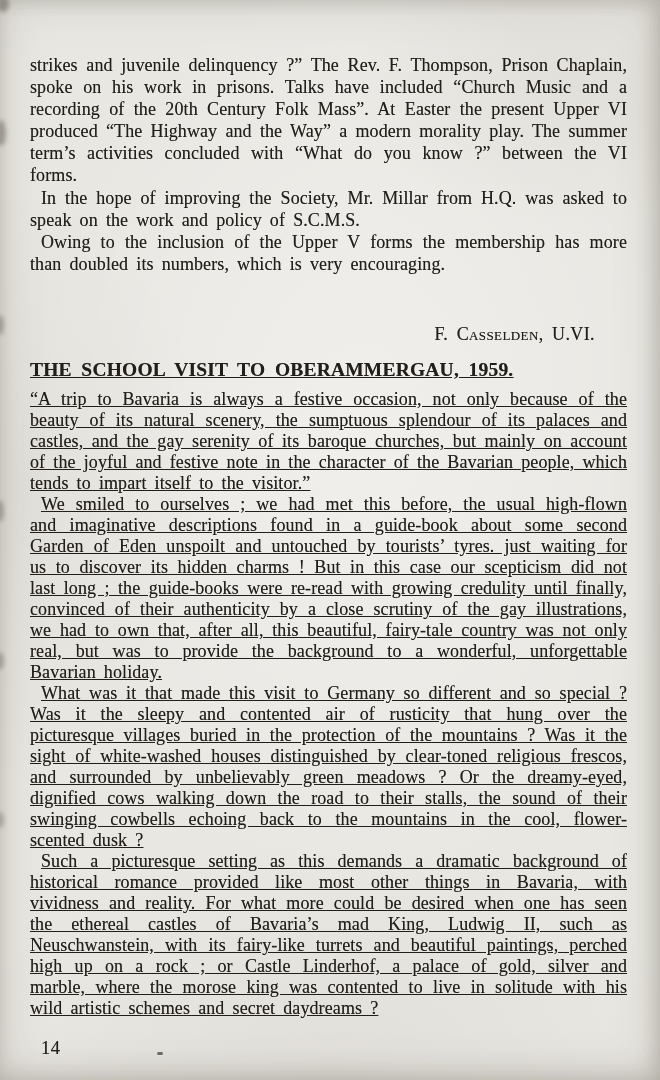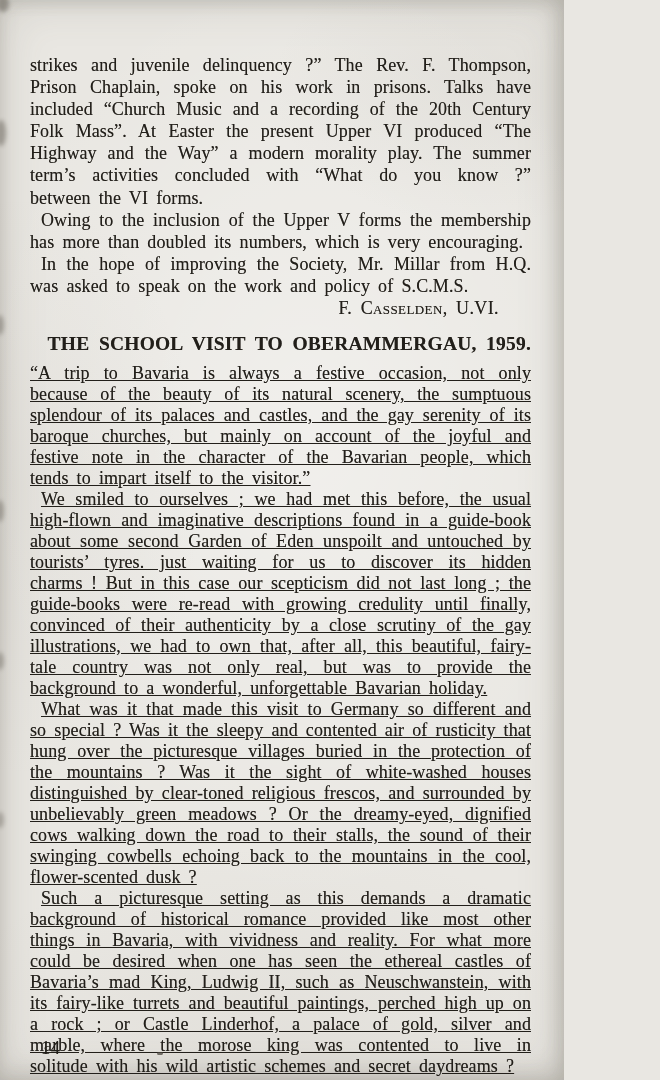--- a/index.html
+++ b/index.html
@@ -9,7 +9,7 @@
     background: #e9e7e2;
   }
   .page {
-    position: relative; width: 564px; height: 1080px; overflow: hidden;
+    position: relative; width: 660px; height: 1080px; overflow: hidden;
     color: #221f1a;
     text-shadow: 0 0 0.6px rgba(34,31,26,0.55);
     background-color: #e9e7e2;

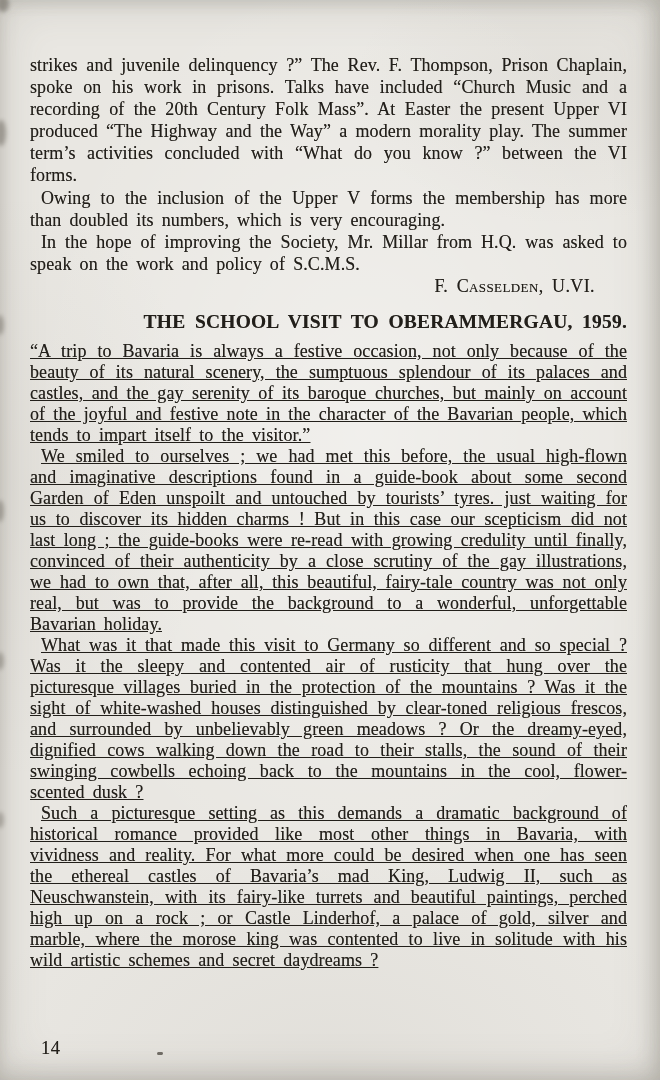--- a/index.html
+++ b/index.html
@@ -77,8 +77,8 @@
 
     <section class="sec1">
       <p>strikes and juvenile delinquency&nbsp;?” The Rev. F. Thompson, Prison Chaplain, spoke on his work in prisons. Talks have included “Church Music and a recording of the 20th Century Folk Mass”. At Easter the present Upper VI produced “The Highway and the Way” a modern morality play. The summer term’s activities concluded with “What do you know&nbsp;?” between the VI forms.</p>
+      <p class="ind">In the hope of improving the Society, Mr. Millar from H.Q. was asked to speak on the work and policy of S.C.M.S.</p>
       <p class="ind">Owing to the inclusion of the Upper V forms the membership has more than doubled its numbers, which is very encouraging.</p>
-      <p class="ind">In the hope of improving the Society, Mr. Millar from H.Q. was asked to speak on the work and policy of S.C.M.S.</p>
       <p class="signature">F. Casselden, U.VI.</p>
     </section>
 

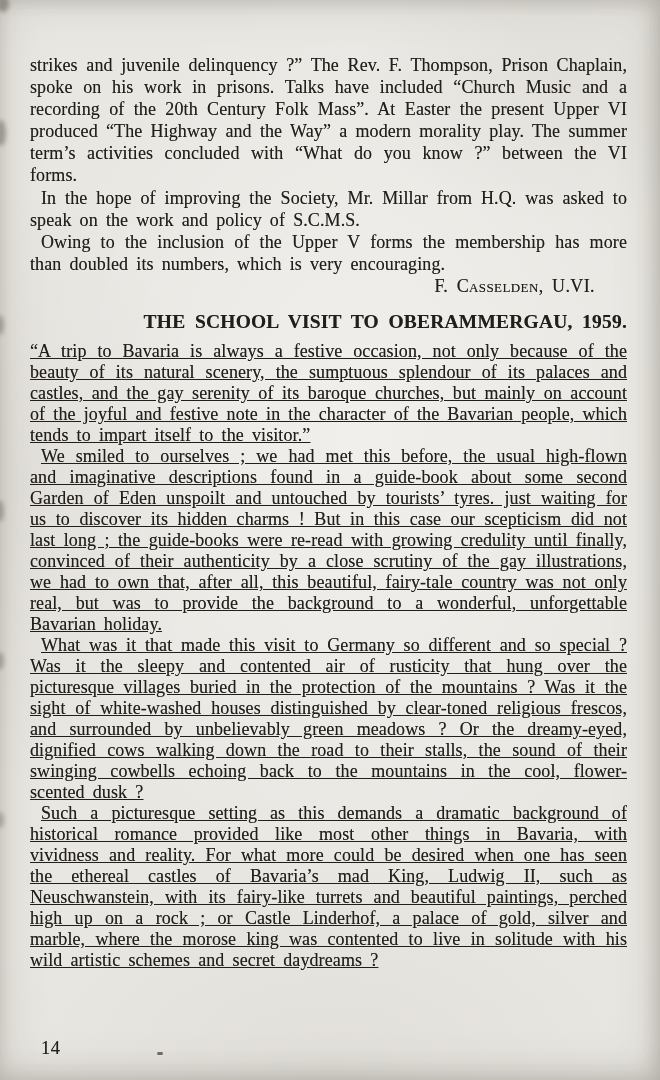--- a/index.html
+++ b/index.html
@@ -34,7 +34,7 @@
   p.ind { text-indent: 11px; }
   .signature {
     text-align: right; padding-right: 32px;
-    font-variant: small-caps; letter-spacing: 0.4px;
+    font-variant: small-caps; letter-spacing: 0.4px; margin-top: 48px;
   }
   h1.article-title {
     font-size: 19.5px; line-height: 22px; font-weight: 700;

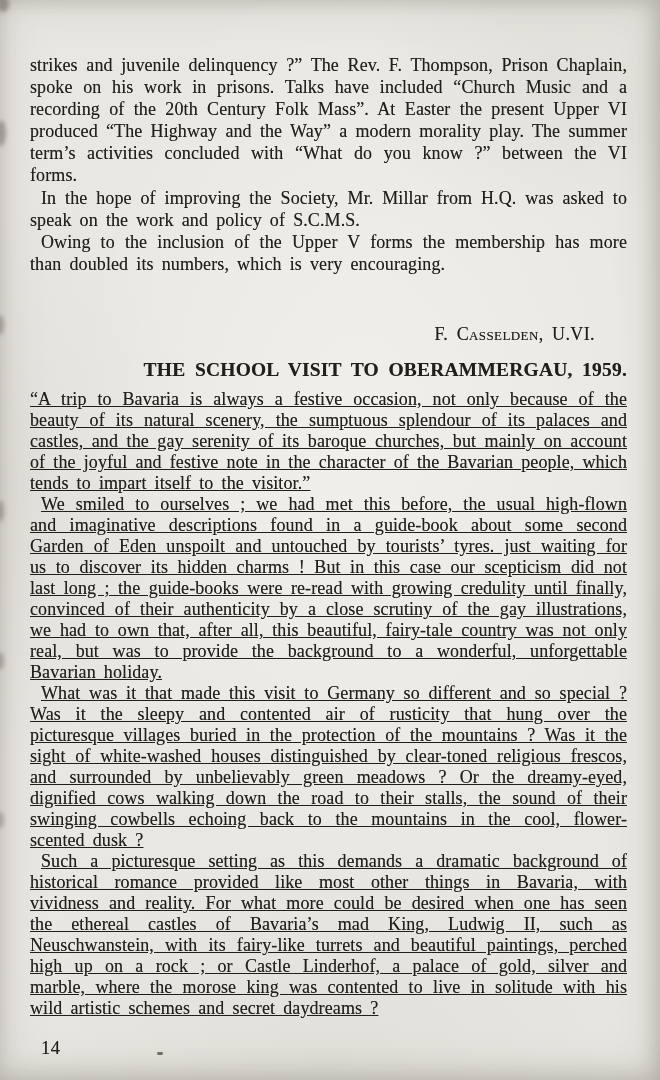--- a/index.html
+++ b/index.html
@@ -38,8 +38,8 @@
   }
   h1.article-title {
     font-size: 19.5px; line-height: 22px; font-weight: 700;
-    text-align: right; margin: 14px 0 8px 0;
-    word-spacing: 4.5px; letter-spacing: 0.2px;
+    text-align: left; margin: 14px 0 8px 0;
+    word-spacing: 4.5px; letter-spacing: 0.2px; text-decoration: underline;
   }
   .footer-num {
     position: absolute; left: 29px; top: 1038px;

